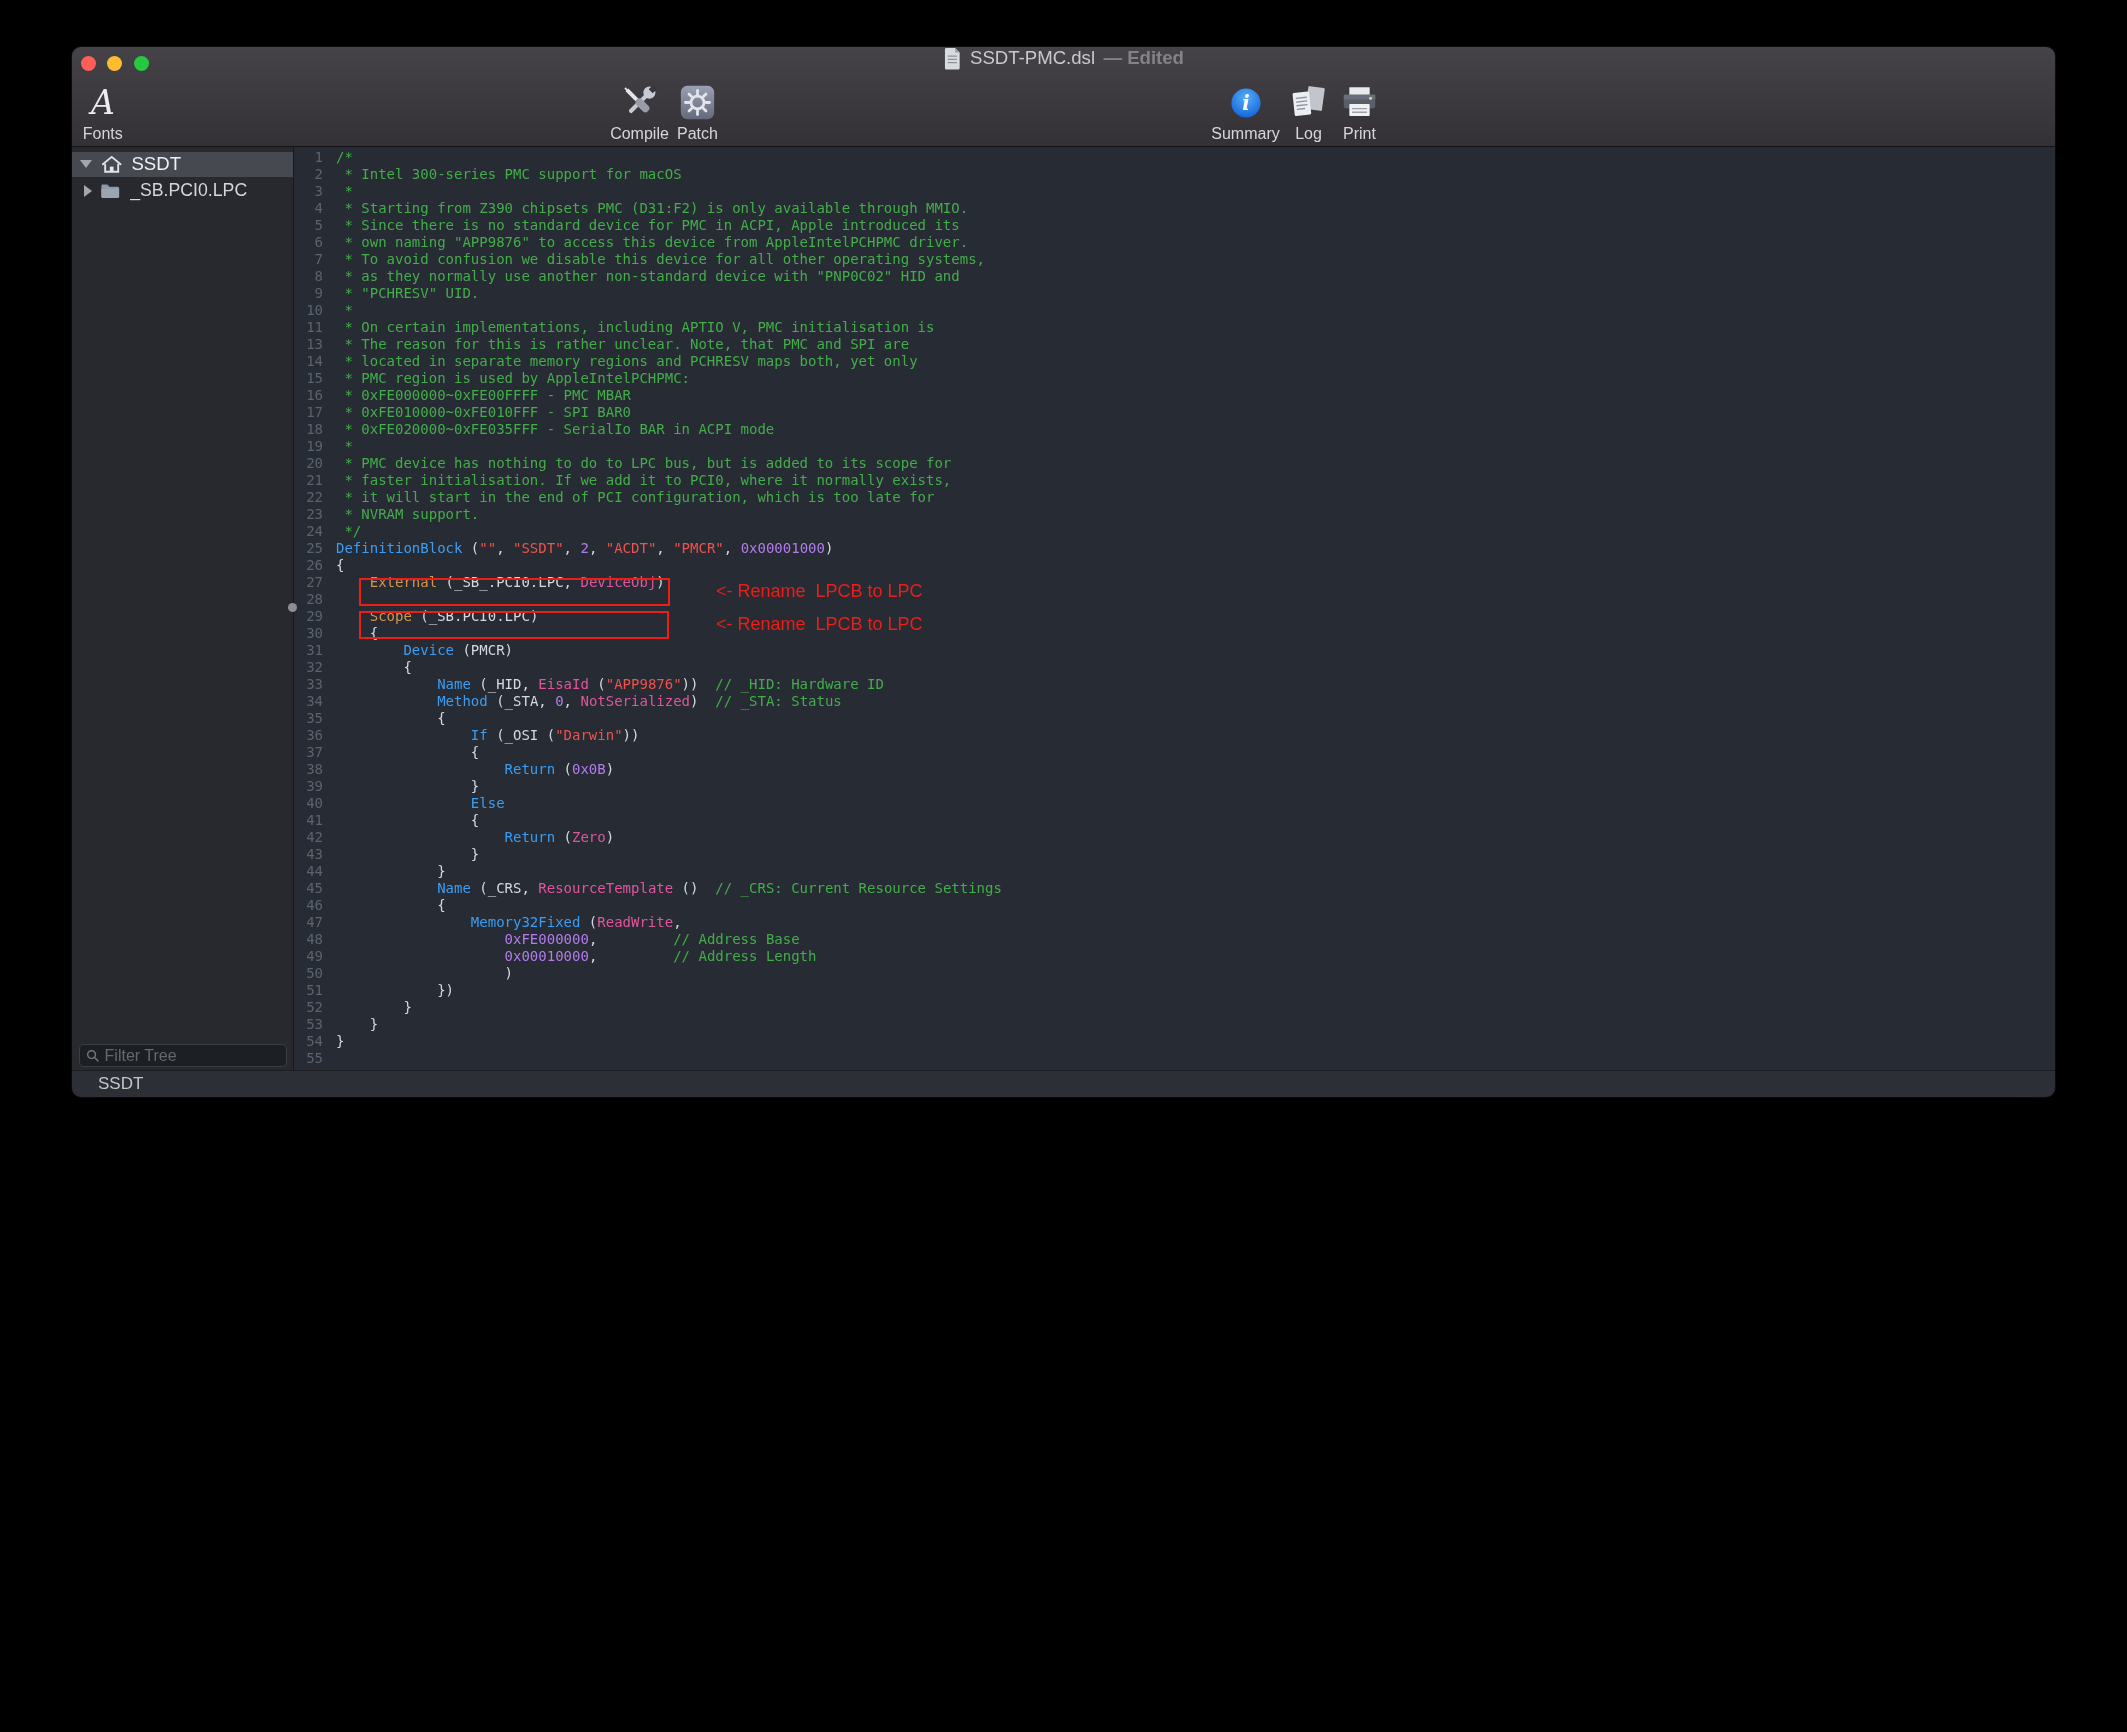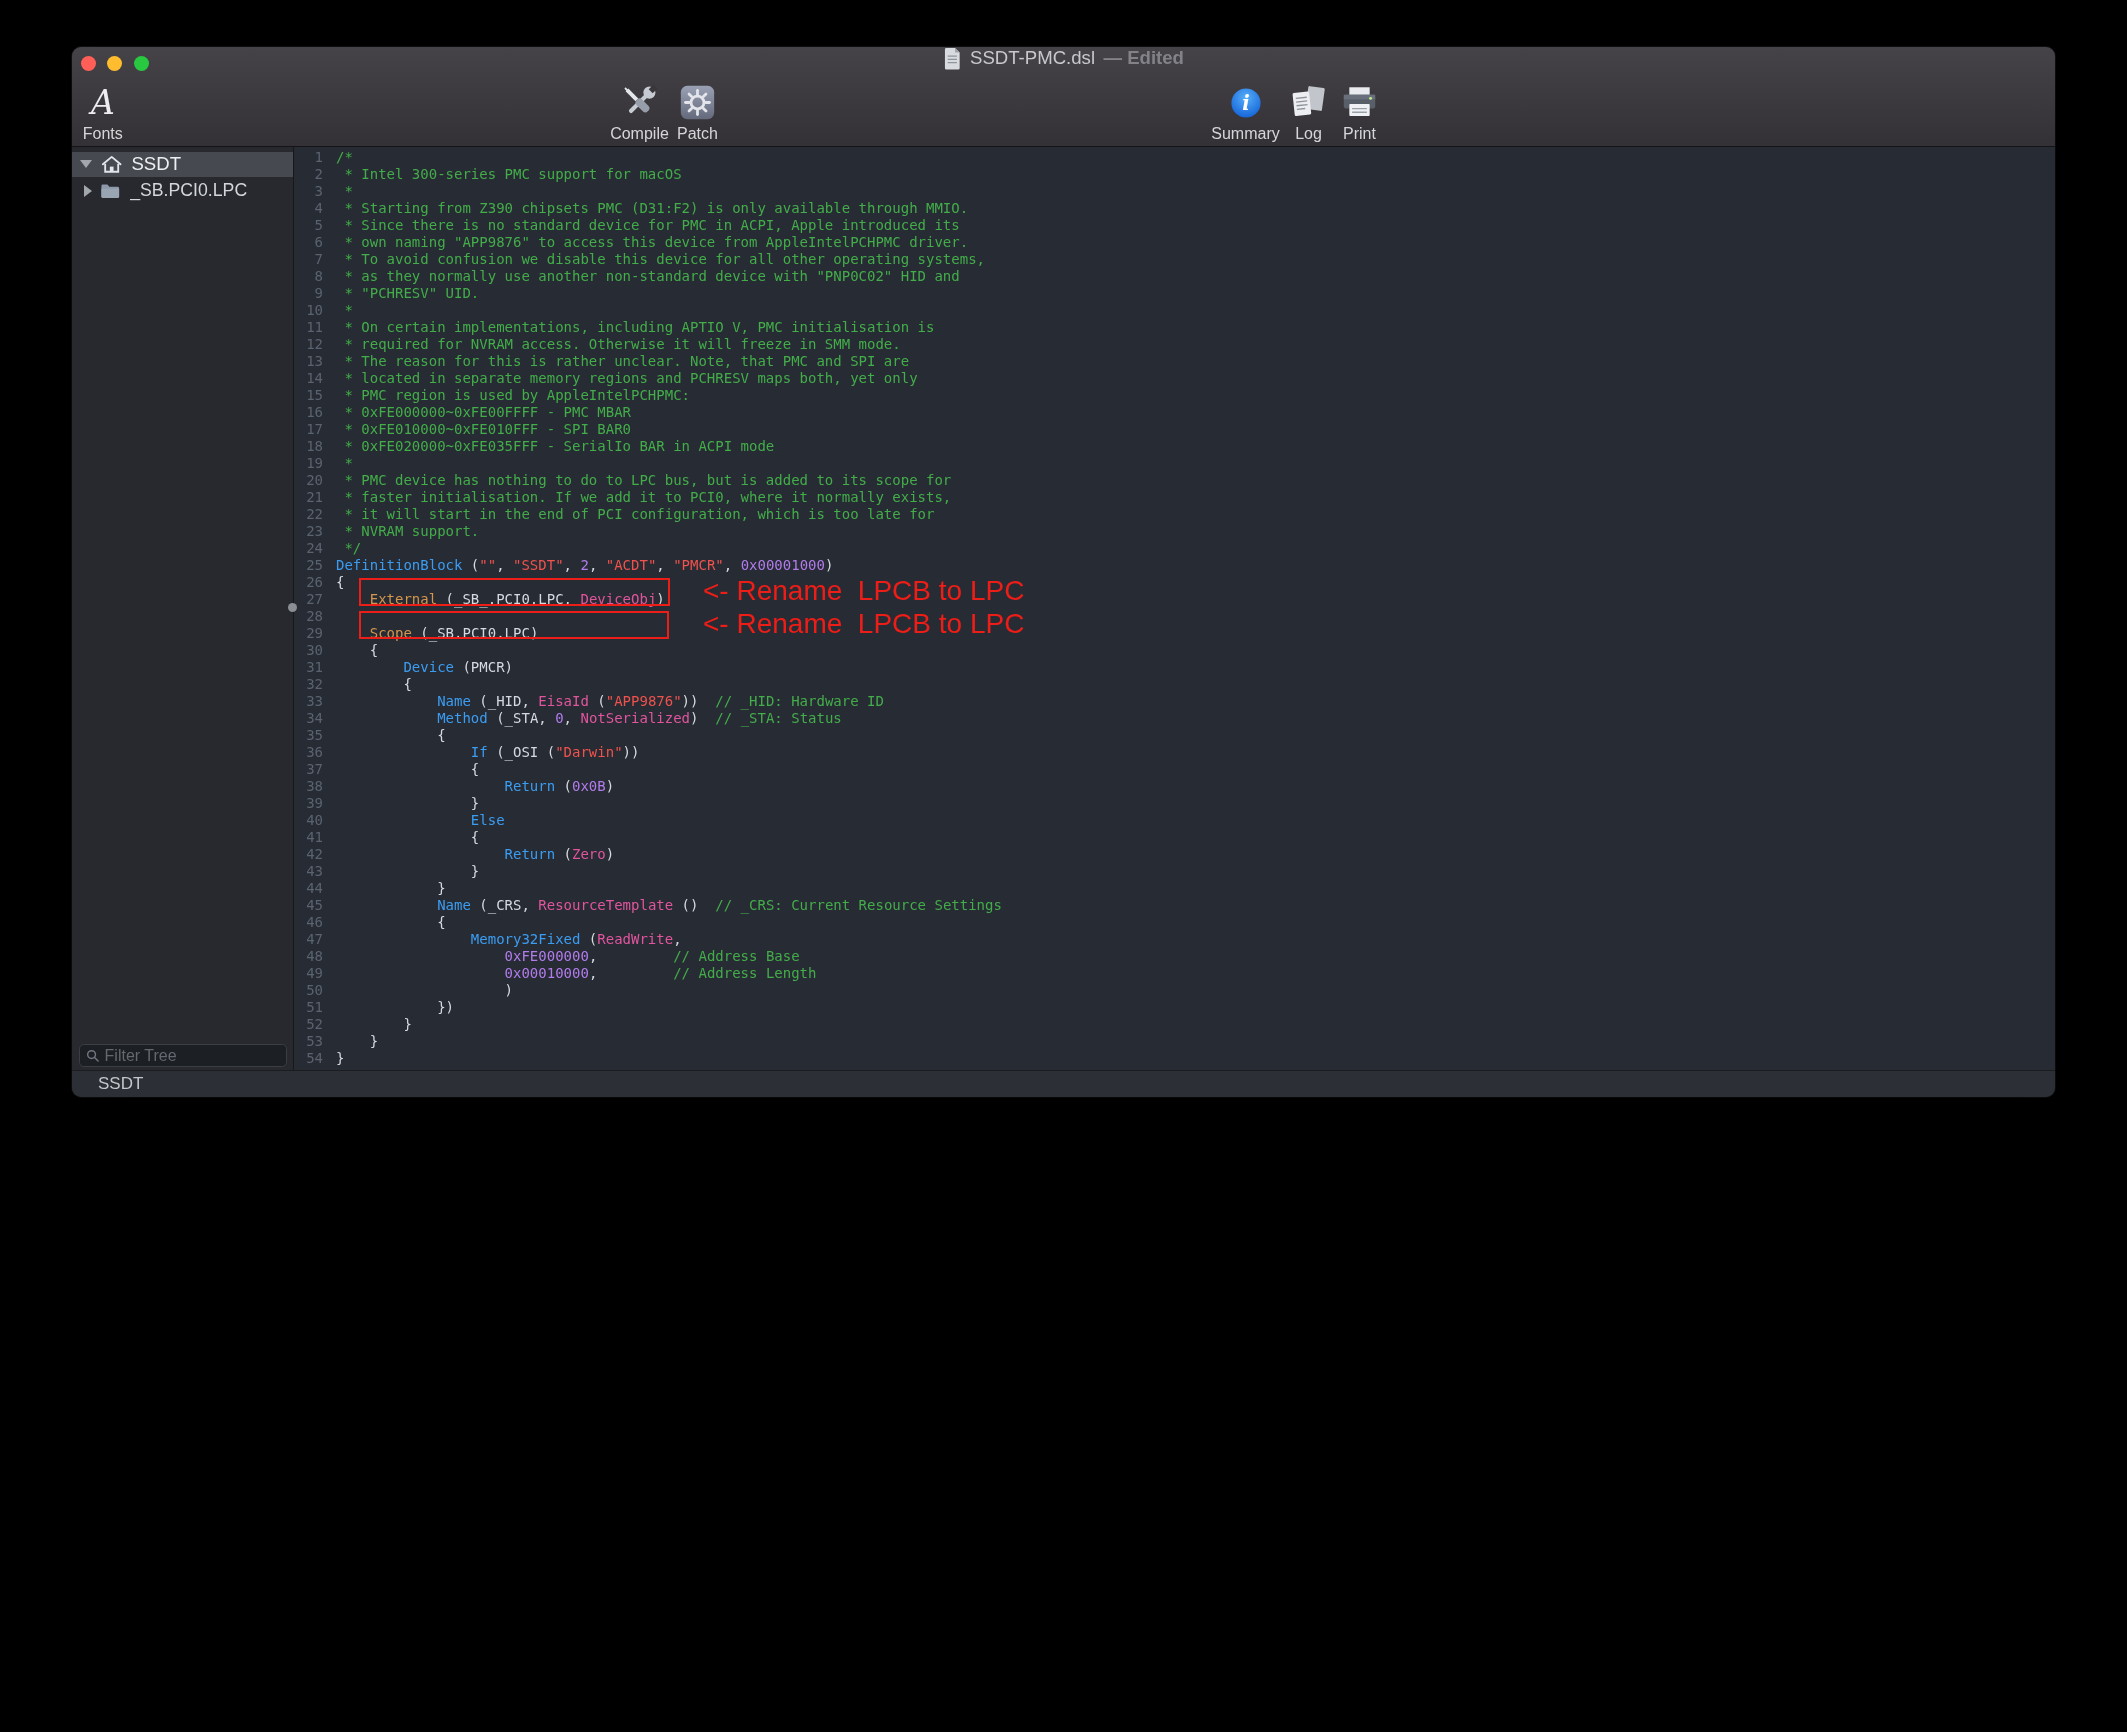--- a/index.html
+++ b/index.html
@@ -259,7 +259,6 @@
             <div class="code-line"><span class="ln">9</span><span class="code"><span class="tk-c"> * "PCHRESV" UID.</span></span></div>
             <div class="code-line"><span class="ln">10</span><span class="code"><span class="tk-c"> *</span></span></div>
             <div class="code-line"><span class="ln">11</span><span class="code"><span class="tk-c"> * On certain implementations, including APTIO V, PMC initialisation is</span></span></div>
-            <div class="code-line"><span class="ln">12</span><span class="code"><span class="tk-c"> * required for NVRAM access. Otherwise it will freeze in SMM mode.</span></span></div>
             <div class="code-line"><span class="ln">13</span><span class="code"><span class="tk-c"> * The reason for this is rather unclear. Note, that PMC and SPI are</span></span></div>
             <div class="code-line"><span class="ln">14</span><span class="code"><span class="tk-c"> * located in separate memory regions and PCHRESV maps both, yet only</span></span></div>
             <div class="code-line"><span class="ln">15</span><span class="code"><span class="tk-c"> * PMC region is used by AppleIntelPCHPMC:</span></span></div>

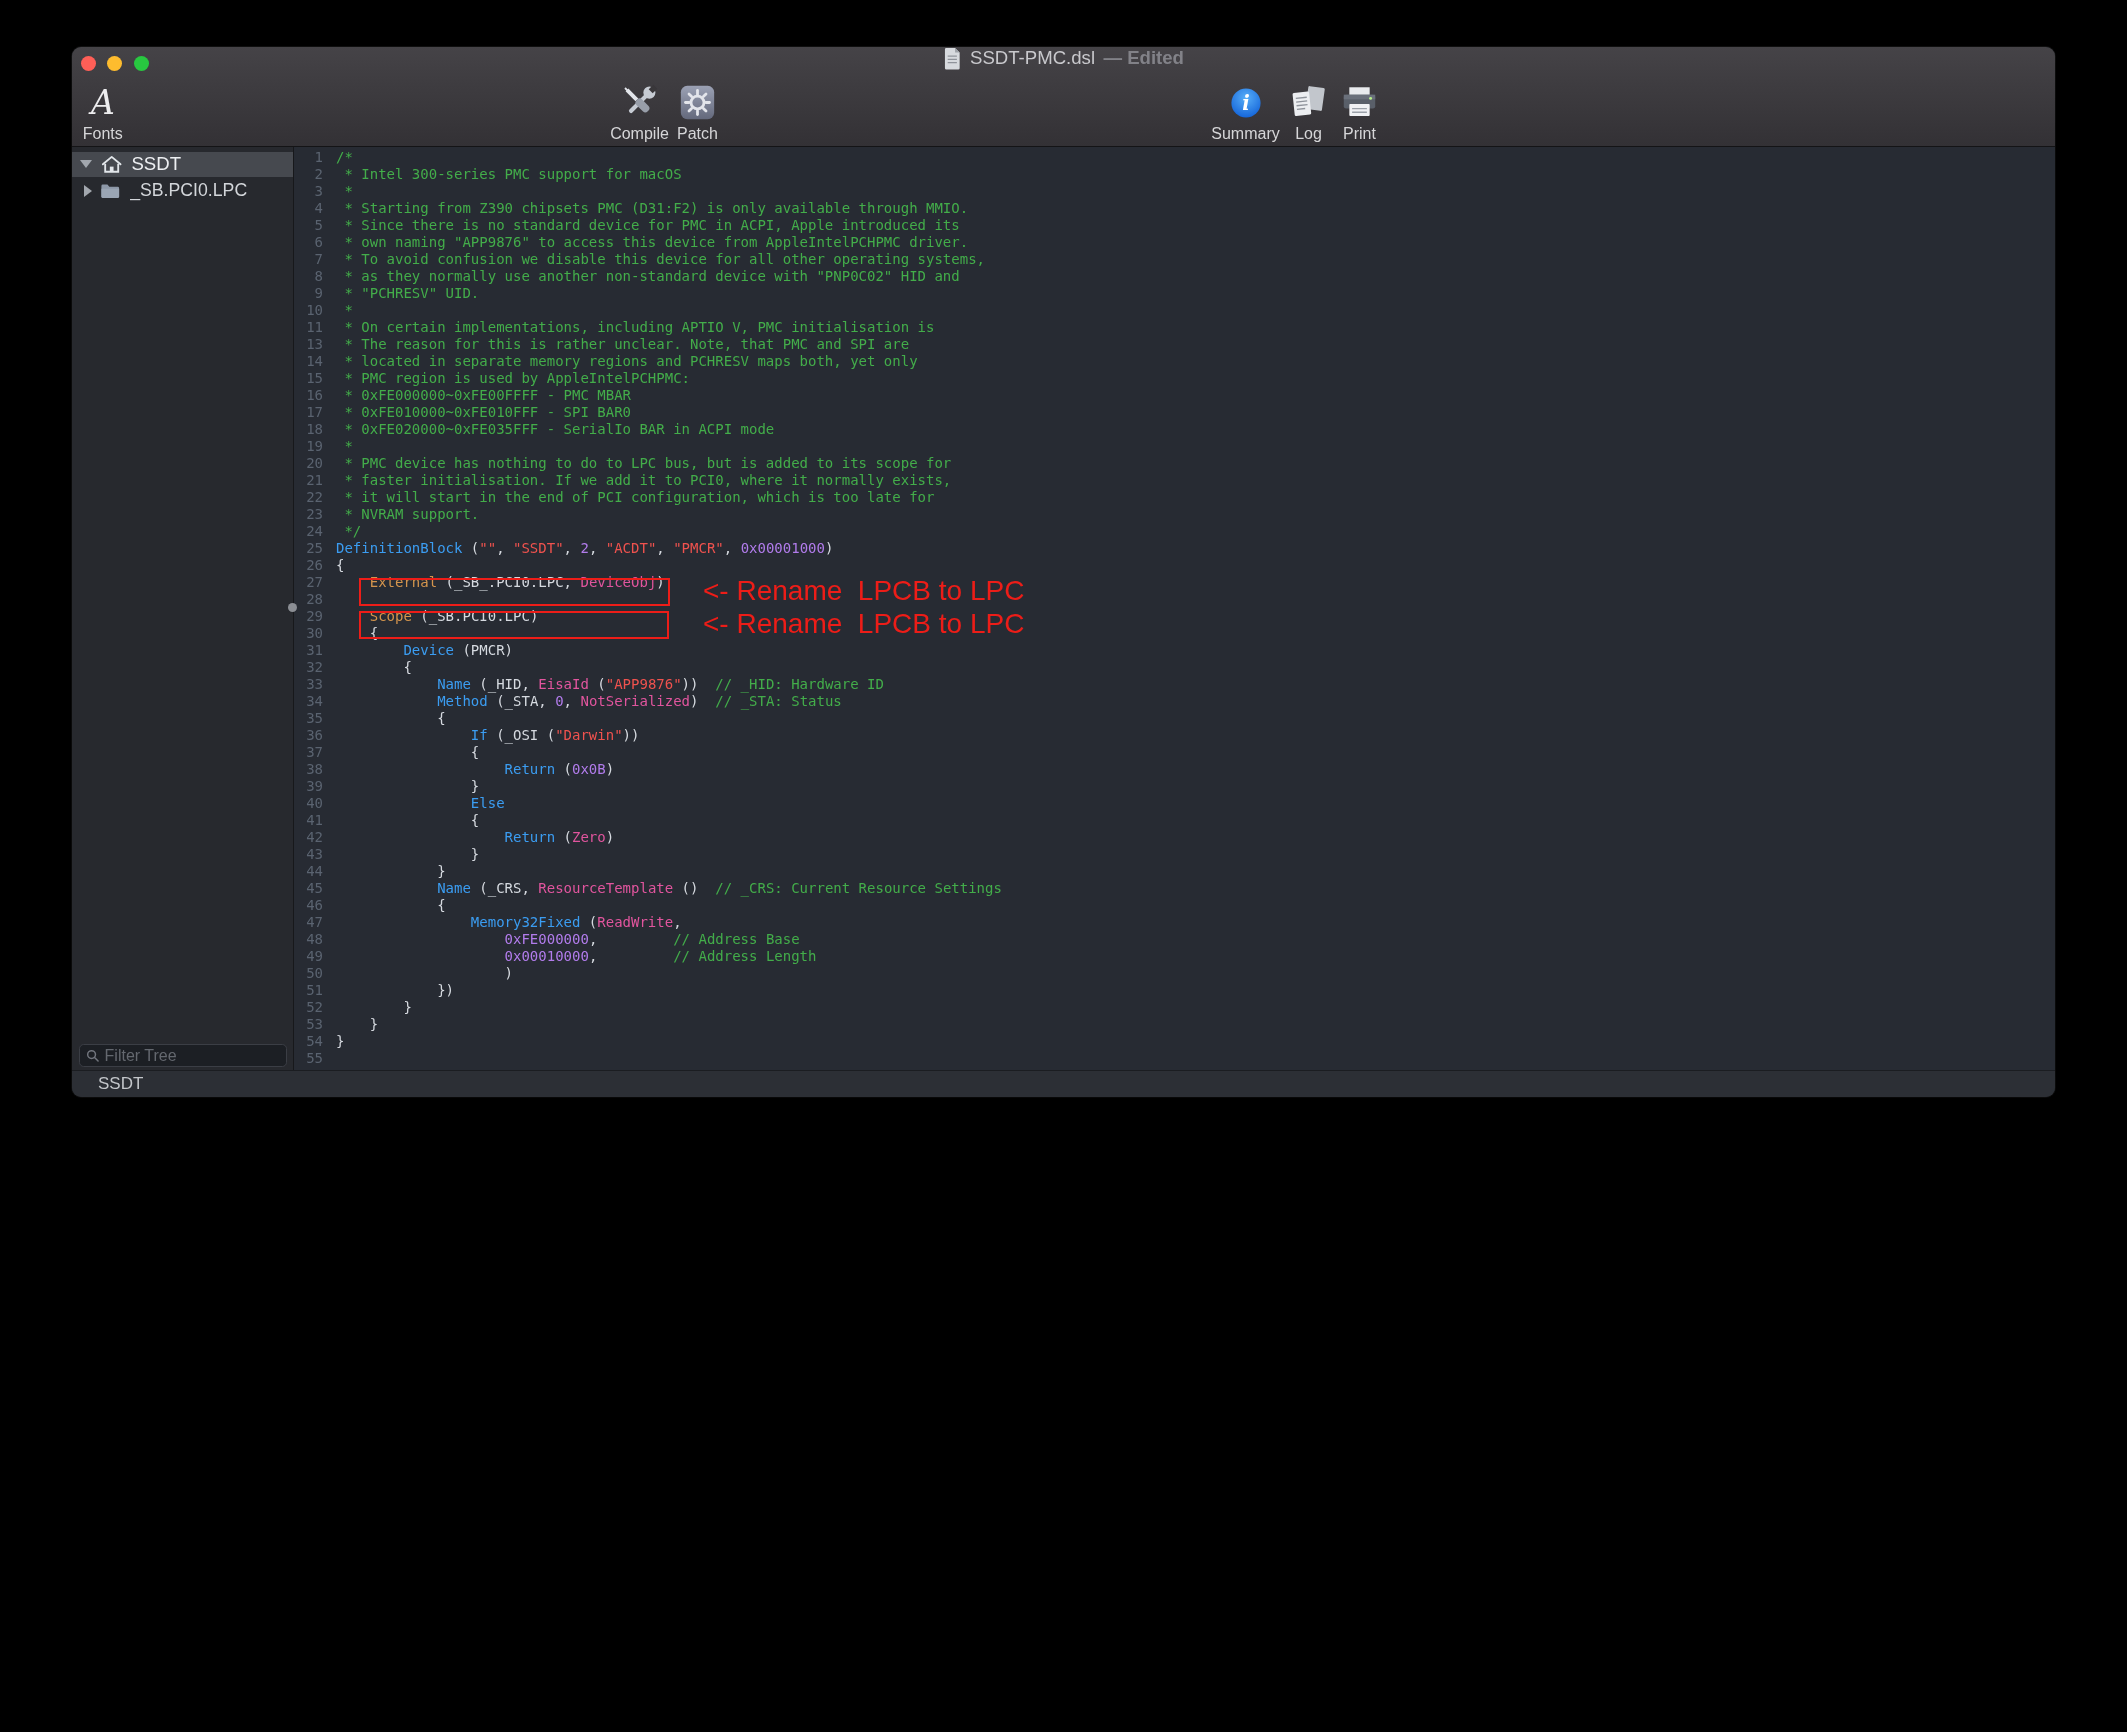--- a/index.html
+++ b/index.html
@@ -68,8 +68,8 @@
   .redbox{position:absolute;border:2.8px solid var(--accent-red,#ed1d18);pointer-events:none}
   .redbox-1{left:65px;top:431px;width:311px;height:28px}
   .redbox-2{left:65px;top:464px;width:310px;height:28px}
-  .rednote{position:absolute;left:409px;color:var(--accent-red,#ed1d18);font-family:"Liberation Sans",sans-serif;
-           font-size:28px;line-height:28px;white-space:pre;pointer-events:none}
+  .rednote{position:absolute;left:422px;color:var(--accent-red,#ed1d18);font-family:"Liberation Sans",sans-serif;
+           font-size:18px;line-height:28px;white-space:pre;pointer-events:none}
   .rednote-1{top:430px}
   .rednote-2{top:463px}
 

